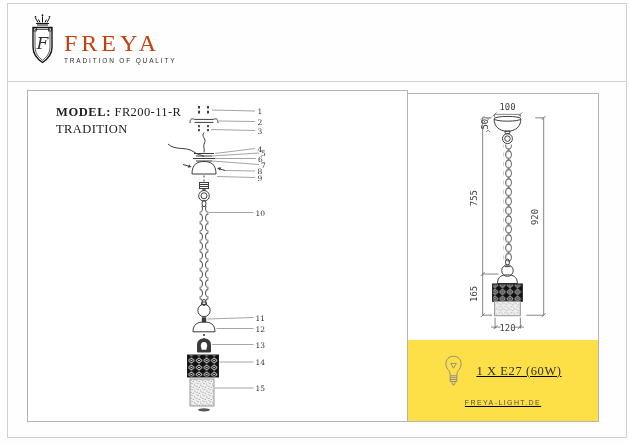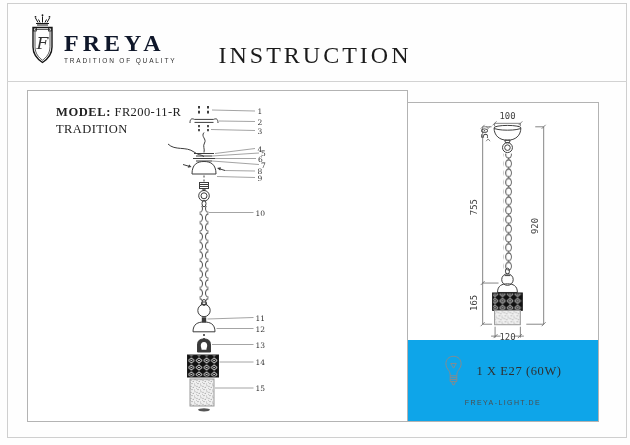--- a/index.html
+++ b/index.html
@@ -13,7 +13,7 @@
   .logo-group { position:absolute; left:29px; top:13px; display:flex; align-items:center; }
   .crest { width:27px; height:55px; }
   .brand-text { margin-left:8px; margin-top:14px; }
-  .brand-name { font-size:24px; font-weight:700; letter-spacing:4px; color:#0f172a;
+  .brand-name { font-size:24px; font-weight:400; letter-spacing:4px; color:#c2410c;
                 font-family:"Liberation Serif", serif; line-height:1; }
   .brand-tagline { font-size:6.5px; letter-spacing:1.85px; color:#2e2e2e; margin-top:2px;
                    font-family:"Liberation Sans", sans-serif; }

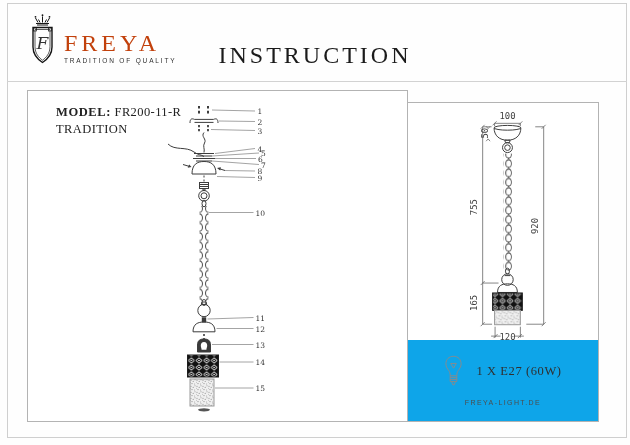--- a/index.html
+++ b/index.html
@@ -71,7 +71,6 @@
       <div class="brand-tagline">TRADITION OF QUALITY</div>
     </div>
   </div>
-  <div class="page-title">INSTRUCTION</div>
   <div class="header-divider"></div>
 
   <div class="parts-box">

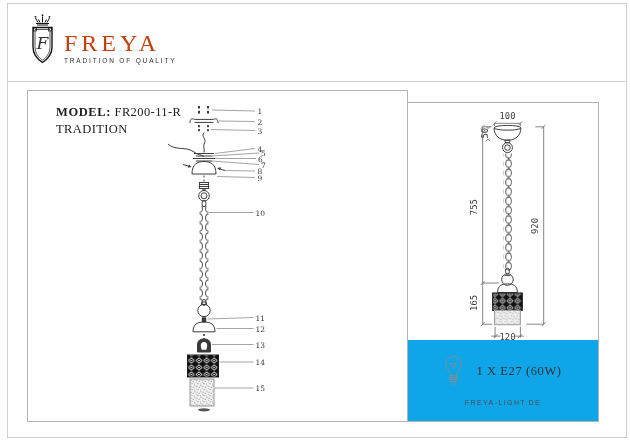--- a/index.html
+++ b/index.html
@@ -24,7 +24,7 @@
   
   .parts-box { position:absolute; left:27px; top:90px; width:381px; height:332px;
                border:1px solid #b3b3b3; background:#fff; }
-  .dim-box   { position:absolute; left:408px; top:102px; width:191px; height:250px;
+  .dim-box   { position:absolute; left:408px; top:93px; width:191px; height:250px;
                border:1px solid #b3b3b3; border-left:none; background:#fff; }
   .lamp-box  { position:absolute; left:408px; top:340px; width:191px; height:82px;
                border:1px solid #b3b3b3; border-left:none; border-top:none; background:#0ea5e9;

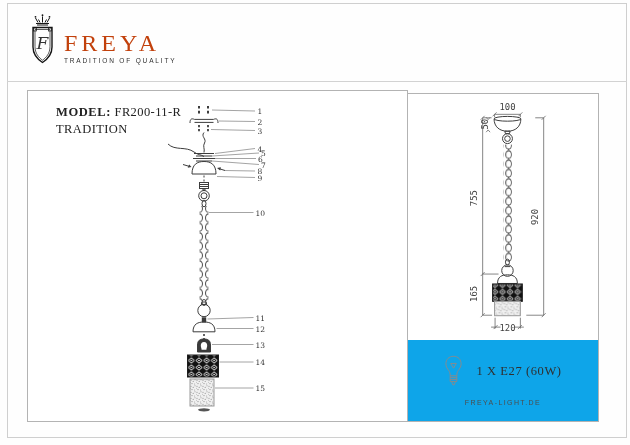--- a/index.html
+++ b/index.html
@@ -27,8 +27,8 @@
   .dim-box   { position:absolute; left:408px; top:93px; width:191px; height:250px;
                border:1px solid #b3b3b3; border-left:none; background:#fff; }
   .lamp-box  { position:absolute; left:408px; top:340px; width:191px; height:82px;
-               border:1px solid #b3b3b3; border-left:none; border-top:none; background:#0ea5e9;
-               display:flex; flex-direction:column; align-items:center; }
+               border:1px solid #b3b3b3; border-left:none; border-top:none; background:#fde047;
+               display:flex; flex-direction:column; align-items:center;text-decoration:underline; }
   .model-block { position:absolute; left:28px; top:13px; font-size:12.5px; color:#222;
                  font-variant:small-caps; letter-spacing:0.4px; line-height:1.35; }
   .model-block b { letter-spacing:0.6px; }

